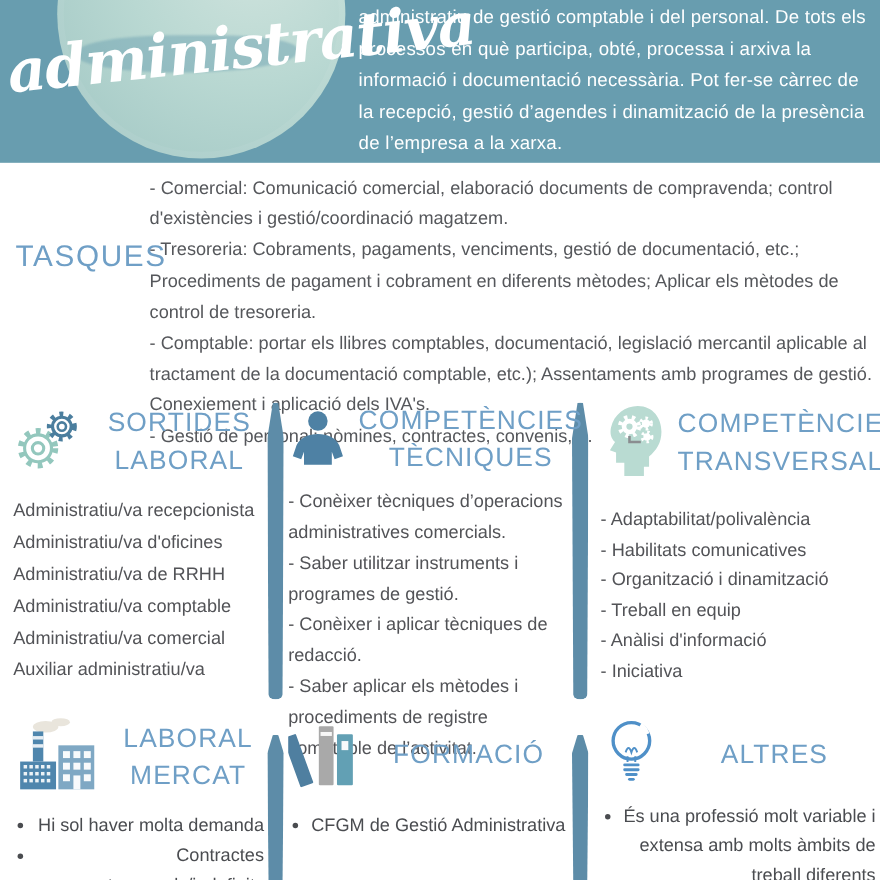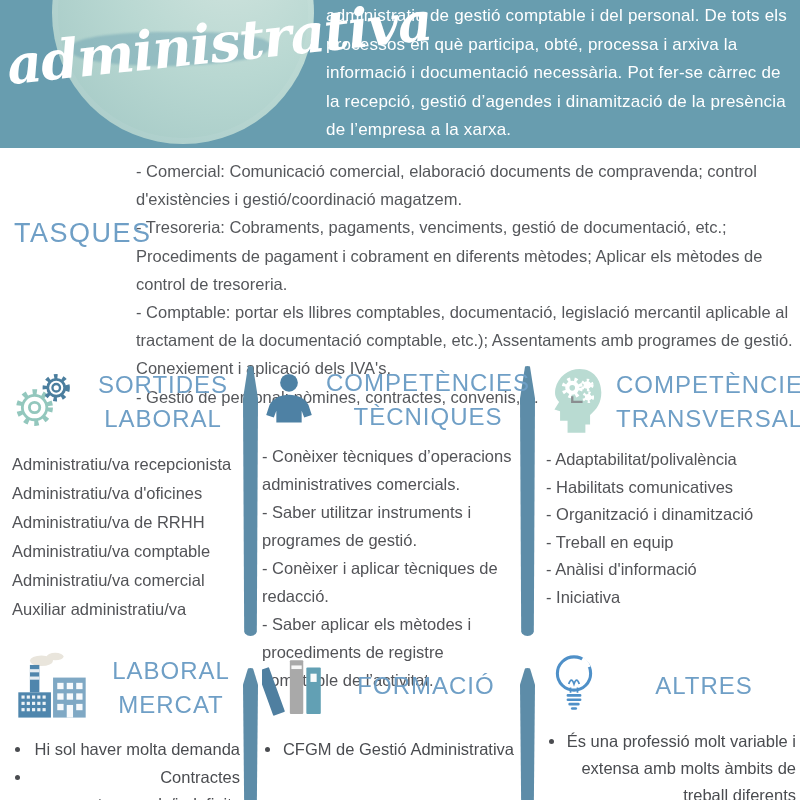--- a/index.html
+++ b/index.html
@@ -49,7 +49,7 @@
 
   .plain-list{margin-top:14px;color:#525357;font-size:16.5px;line-height:29px;}
   .dash-list{margin-top:8px;color:#525357;font-size:16.5px;line-height:28px;}
-  .col-transversals .dash-list{margin-top:8px;line-height:27.5px;}
+  .col-transversals .dash-list{margin-top:20px;line-height:27.5px;}
   .bullet-list{margin-top:12px;padding-left:20px;color:#4a4c50;
     font-size:16.5px;line-height:27px;list-style:disc;}
   .bullet-list li{margin-bottom:1px;text-align:right;}

